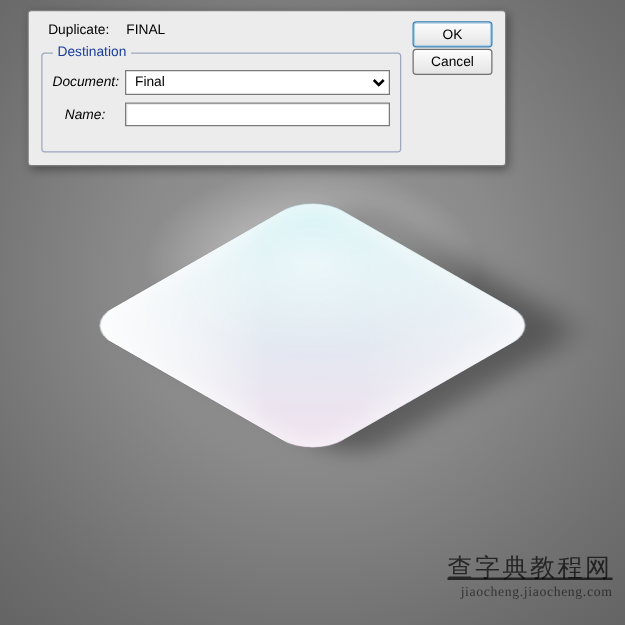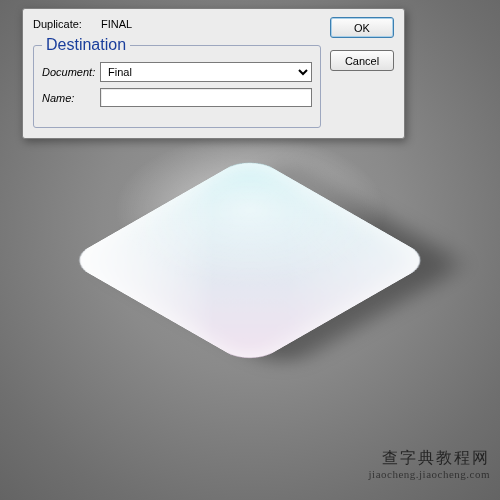--- a/index.html
+++ b/index.html
@@ -64,7 +64,7 @@
   }
   .row .label {
     width: 60px;
-    text-align: left;
+    text-align: center;
     flex-shrink: 0;
   }
   .row .static-value {

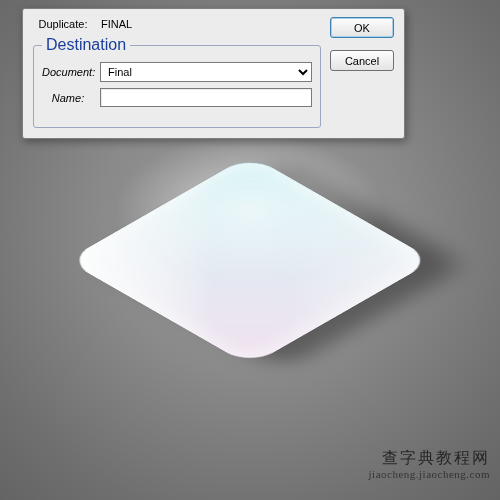--- a/index.html
+++ b/index.html
@@ -111,7 +111,7 @@
     width: 64px;
     display: flex;
     flex-direction: column;
-    gap: 12px;
+    gap: 1px;
   }
   button.winbtn {
     height: 21px;

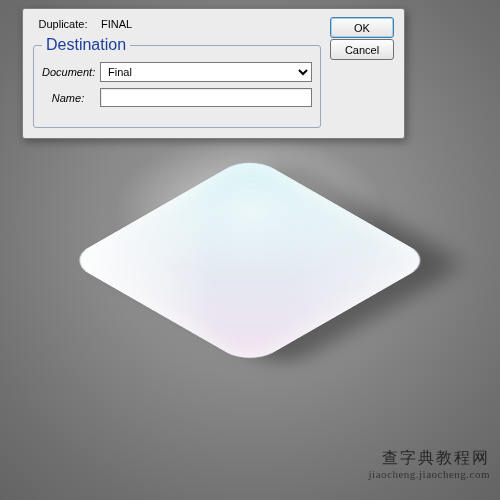--- a/index.html
+++ b/index.html
@@ -101,7 +101,7 @@
   fieldset.dest legend {
     color: #1a3e9c;
     padding: 0 4px;
-    font-size: 16px;
+    font-size: 11px;
   }
   fieldset.dest .row .label { width: 52px; font-style: italic; }
 

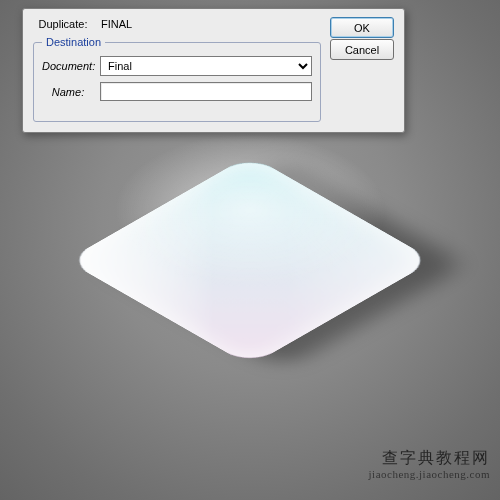--- a/index.html
+++ b/index.html
@@ -137,7 +137,7 @@
     line-height: 1.25;
     pointer-events: none;
   }
-  .watermark .line1 { font-size: 16px; letter-spacing: 2px; }
+  .watermark .line1 { font-size: 20px; letter-spacing: 2px; text-decoration: underline; }
   .watermark .line2 { font-size: 11px; letter-spacing: .5px; color: rgba(0,0,0,.55); }
 </style>
 </head>

